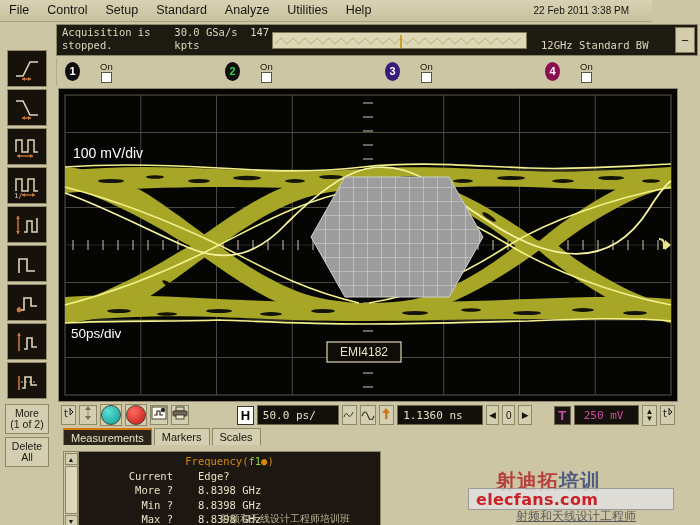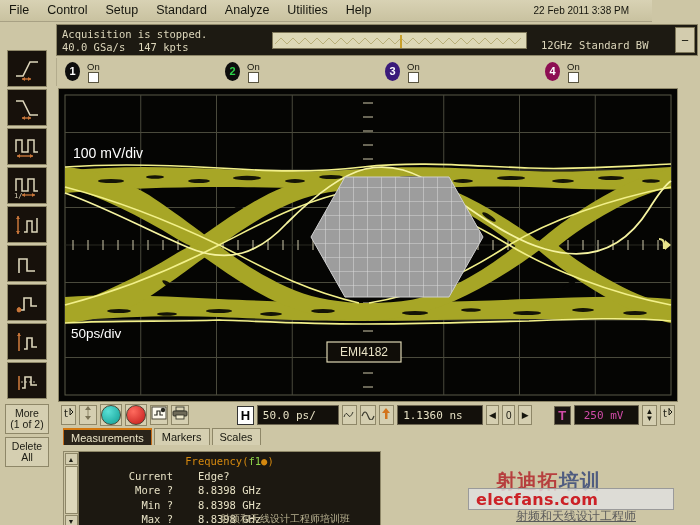--- a/index.html
+++ b/index.html
@@ -68,7 +68,7 @@
   }
   .status-left {
     padding: 1px 0 0 5px; width: 215px;
-    display: flex; flex-direction: column; justify-content: center;
+    display: flex; flex-direction: row; justify-content: center;
   }
   .status-left .l1 {
     font-family: "DejaVu Sans Mono", monospace;

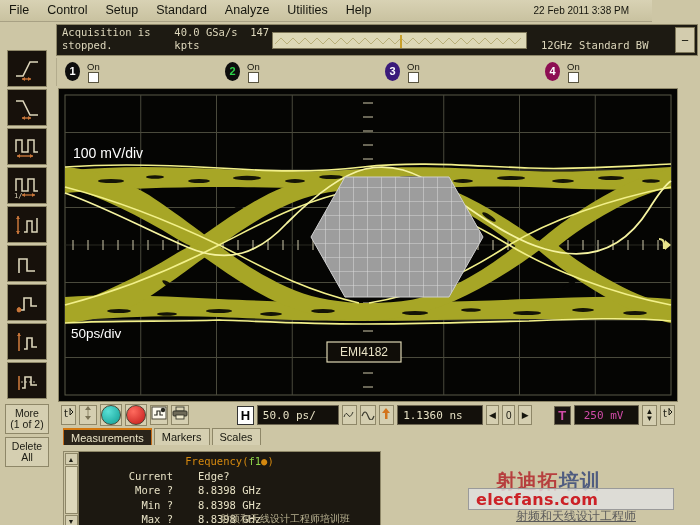--- a/index.html
+++ b/index.html
@@ -395,7 +395,7 @@
     <div class="status-left">
       <div class="l1">Acquisition is stopped.</div>
       <div class="l2">
-        <span>40.0 GSa/s</span>&nbsp;&nbsp;<span>147 kpts</span>
+        <span>30.0 GSa/s</span>&nbsp;&nbsp;<span>147 kpts</span>
       </div>
     </div>
     <div class="sample-gauge">

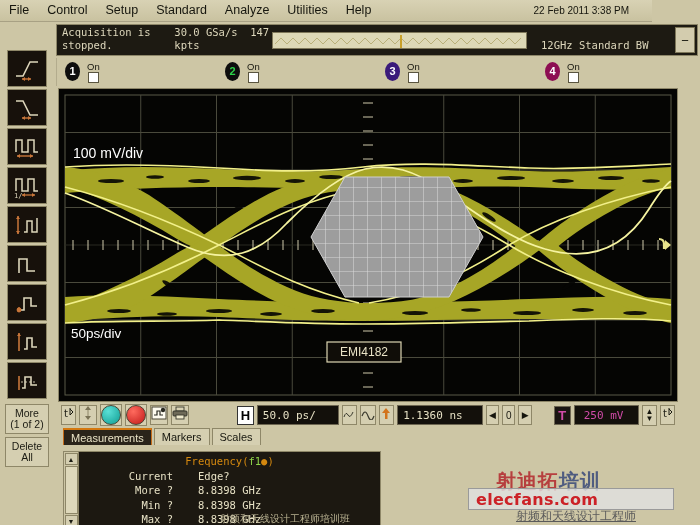--- a/index.html
+++ b/index.html
@@ -120,7 +120,7 @@
     cursor: pointer; flex: 0 0 auto;
   }
   .chan-on {
-    margin-left: 7px; display: flex; flex-direction: column; align-items: center;
+    margin-left: 20px; display: flex; flex-direction: column; align-items: center;
   }
   .chan-on .lab { font-size: 9.5px; color: #16160e; line-height: 9px; }
   .chan-on .box {

